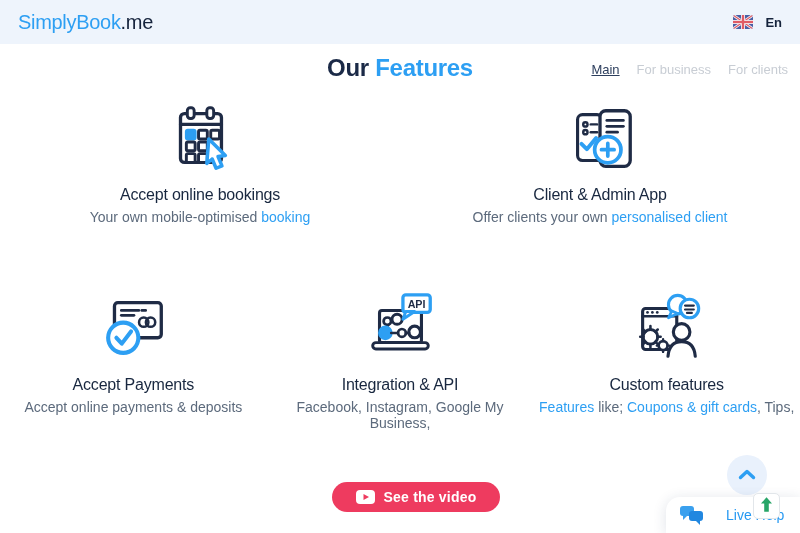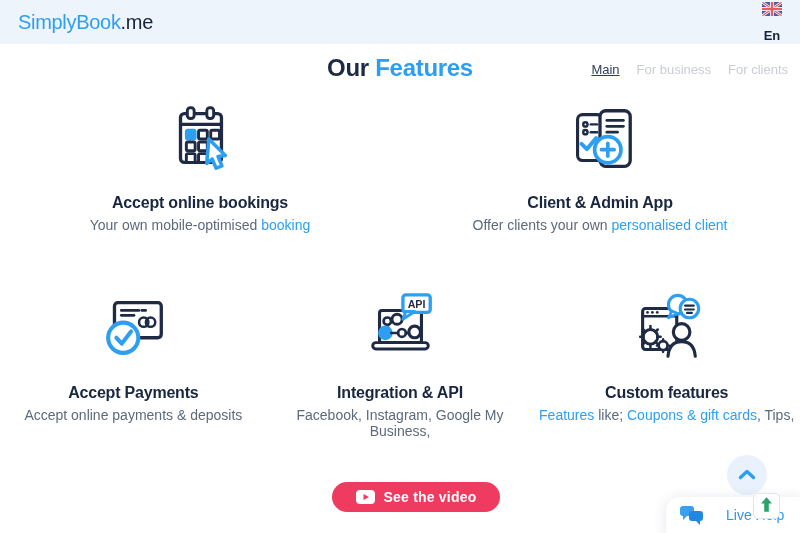--- a/index.html
+++ b/index.html
@@ -23,7 +23,7 @@
   .logo{font-size:20px;font-weight:400;letter-spacing:-0.3px;cursor:pointer;}
   .logo-blue{color:var(--accent);}
   .logo-dark{color:#15233c;}
-  .lang{display:flex;align-items:center;gap:12px;font-size:13px;font-weight:700;color:#15233c;cursor:pointer;flex-direction:column;}
+  .lang{display:flex;align-items:center;gap:12px;font-size:13px;font-weight:700;color:#15233c;cursor:pointer;}
   .lang svg{display:block;border-radius:2px;}
 
   

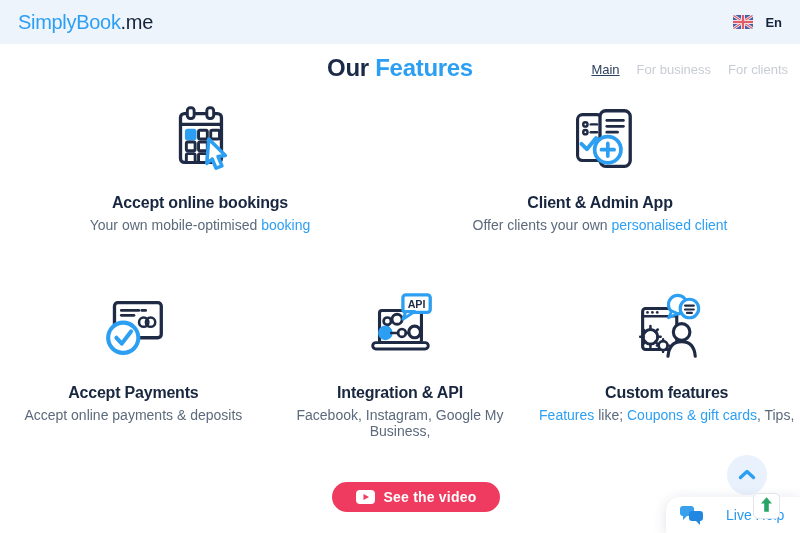--- a/index.html
+++ b/index.html
@@ -41,7 +41,7 @@
   .feature-card{flex:1;text-align:center;}
   .icon-wrap{height:80px;display:flex;align-items:flex-start;justify-content:center;}
   .icon-wrap svg{display:block;}
-  .f-title{margin-top:14px;font-size:16px;font-weight:700;color:#18273f;letter-spacing:-0.2px;}
+  .f-title{margin-top:6px;font-size:16px;font-weight:400;color:#18273f;letter-spacing:-0.2px;}
   .f-desc{margin-top:5px;font-size:14px;color:var(--muted);}
   .f-desc .accent{color:var(--accent);cursor:pointer;}
 

